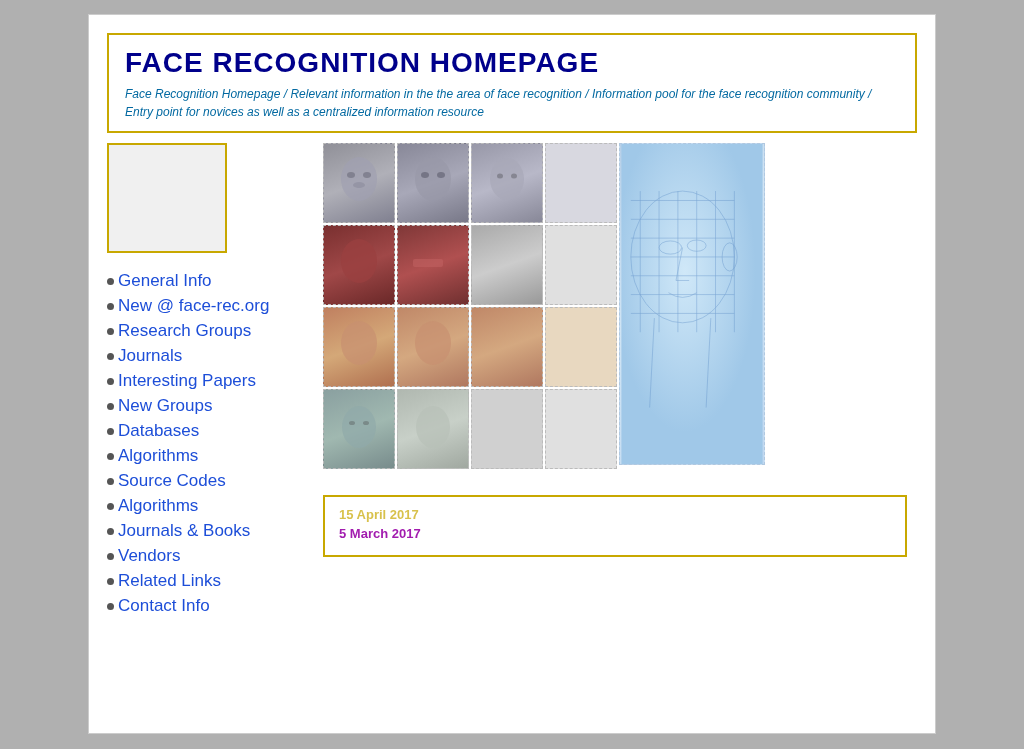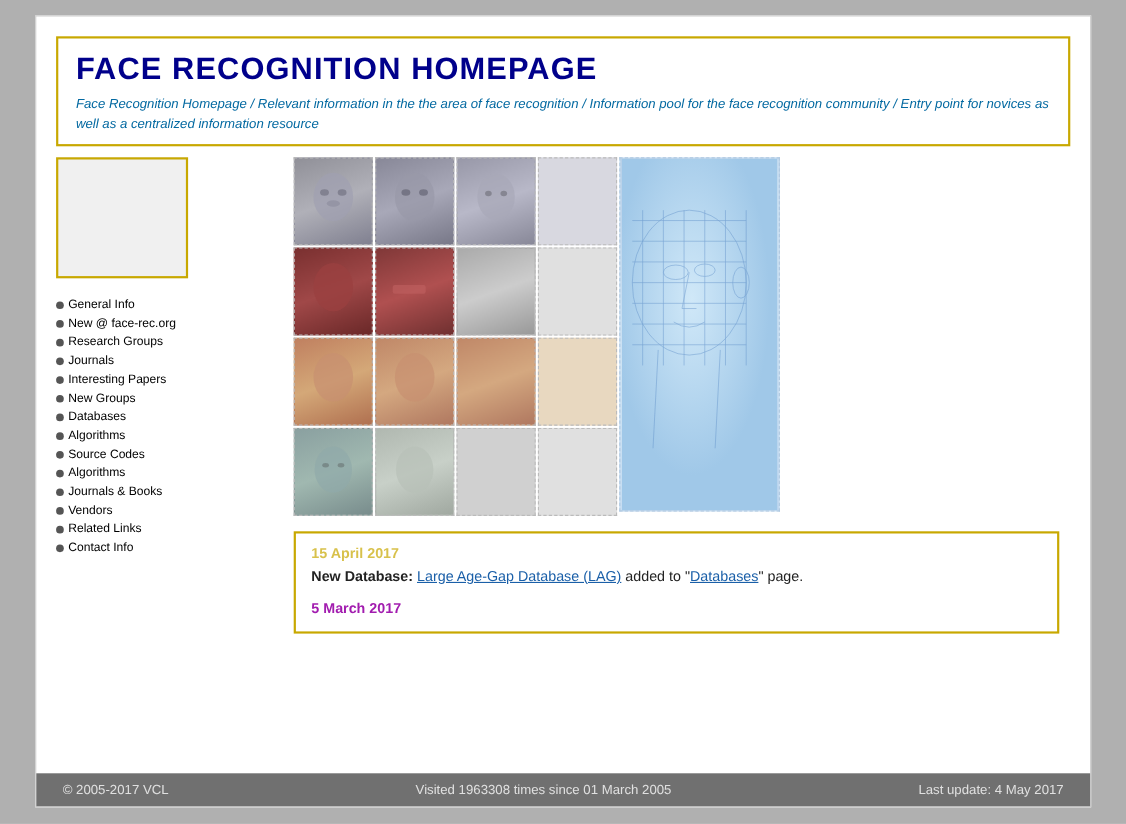--- a/index.html
+++ b/index.html
@@ -14,7 +14,7 @@
       align-items: flex-start;
     }
     .page-wrapper {
-      width: 960px;
+      width: 848px;
       min-height: 720px;
       background: #fff;
       margin: 14px auto;

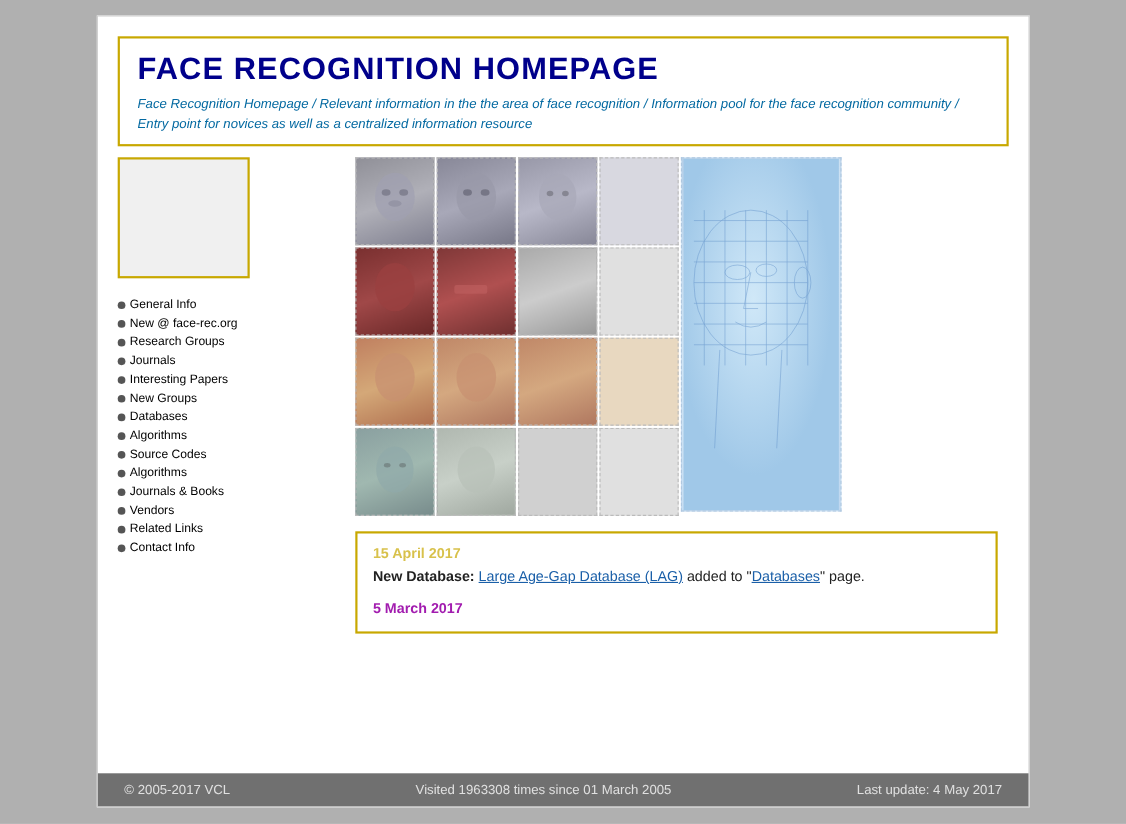--- a/index.html
+++ b/index.html
@@ -85,9 +85,9 @@
       display: inline-block;
     }
     .nav-list a {
-      color: #000000;
+      color: #1d4ed8;
       text-decoration: none;
-      font-size: 11px;
+      font-size: 17px;
     }
     
     .content {

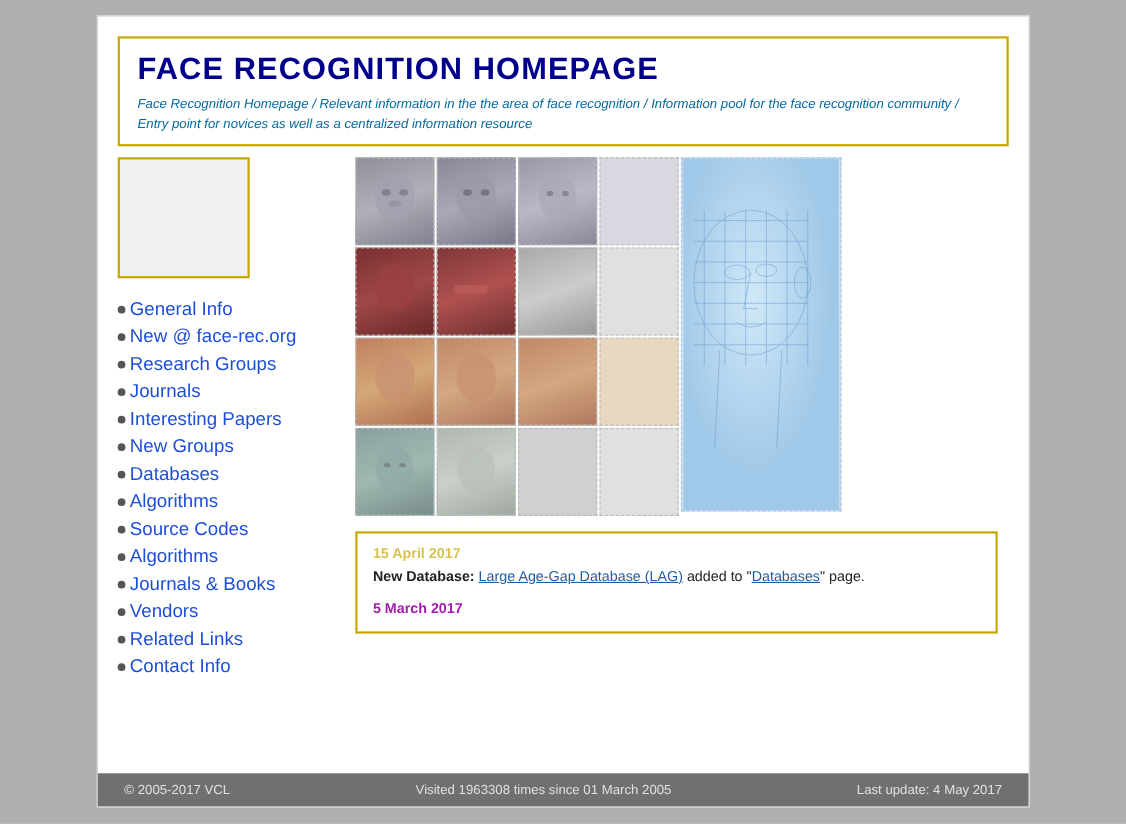--- a/index.html
+++ b/index.html
@@ -140,7 +140,7 @@
     .news-box {
       border: 2px solid #c8a800;
       padding: 10px 14px;
-      margin-top: 4px;
+      margin-top: 16px;
       background: #fff;
     }
     .news-date {

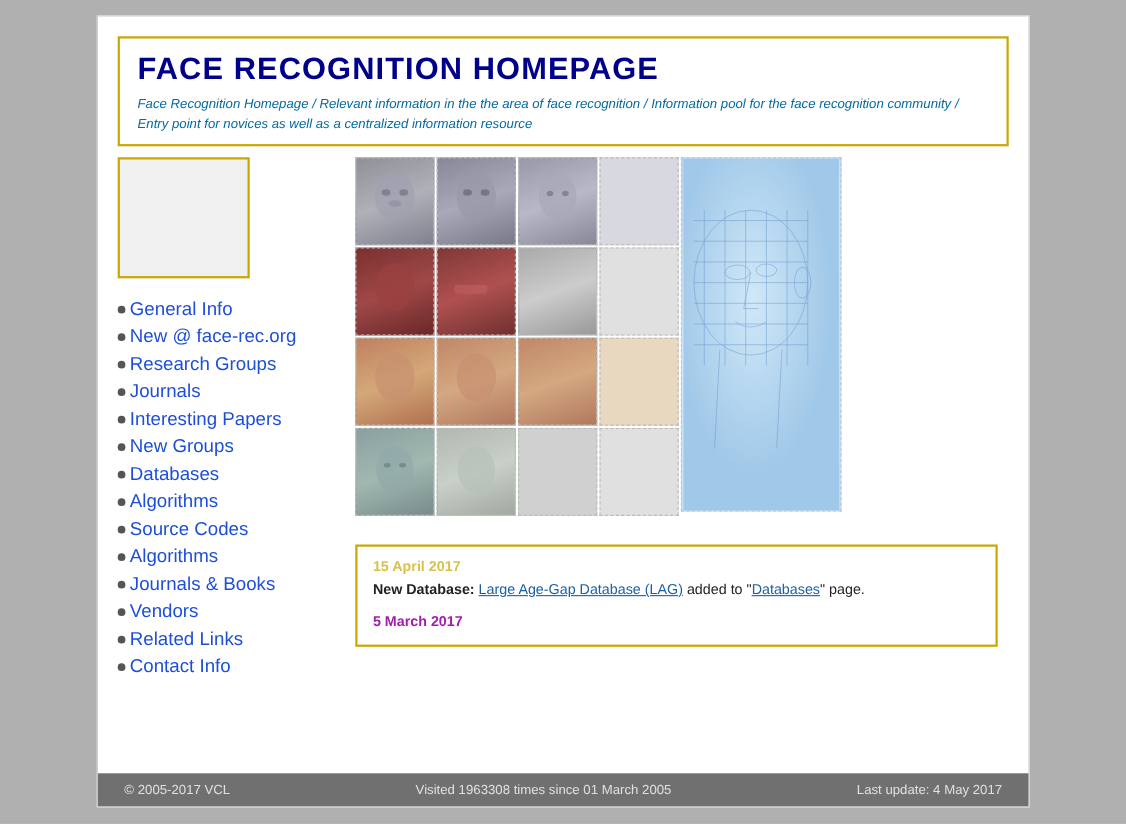--- a/index.html
+++ b/index.html
@@ -372,11 +372,6 @@
 
       <div class="news-box">
         <div class="news-date-old">15 April 2017</div>
-        <div class="news-text">
-          <strong>New Database:</strong>
-          <a href="#"> Large Age-Gap Database (LAG)</a>
-          added to "<a href="#">Databases</a>" page.
-        </div>
         <div class="news-date">5 March 2017</div>
       </div>
     </div>

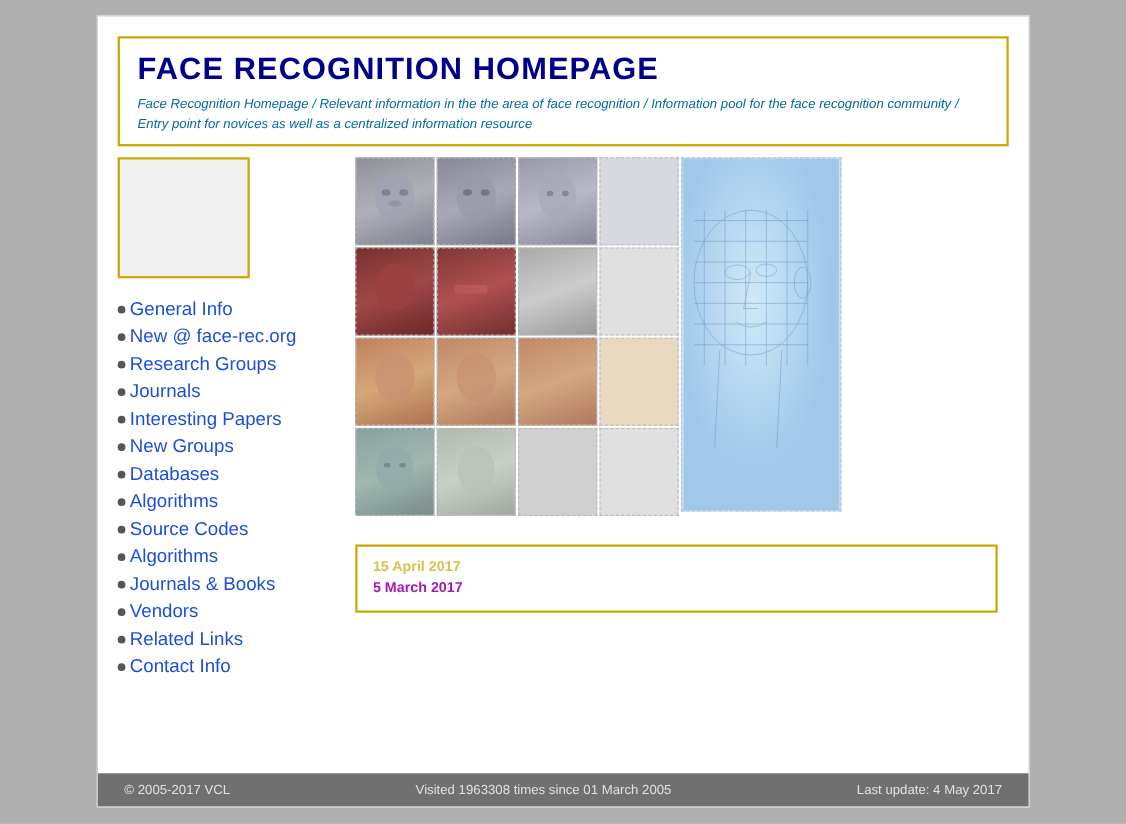--- a/index.html
+++ b/index.html
@@ -377,11 +377,6 @@
     </div>
   </div>
 
-  <div class="footer">
-    <span>© 2005-2017 VCL</span>
-    <span>Visited 1963308 times since 01 March 2005</span>
-    <span>Last update: 4 May 2017</span>
-  </div>
 </div>
 
 </body></html>

